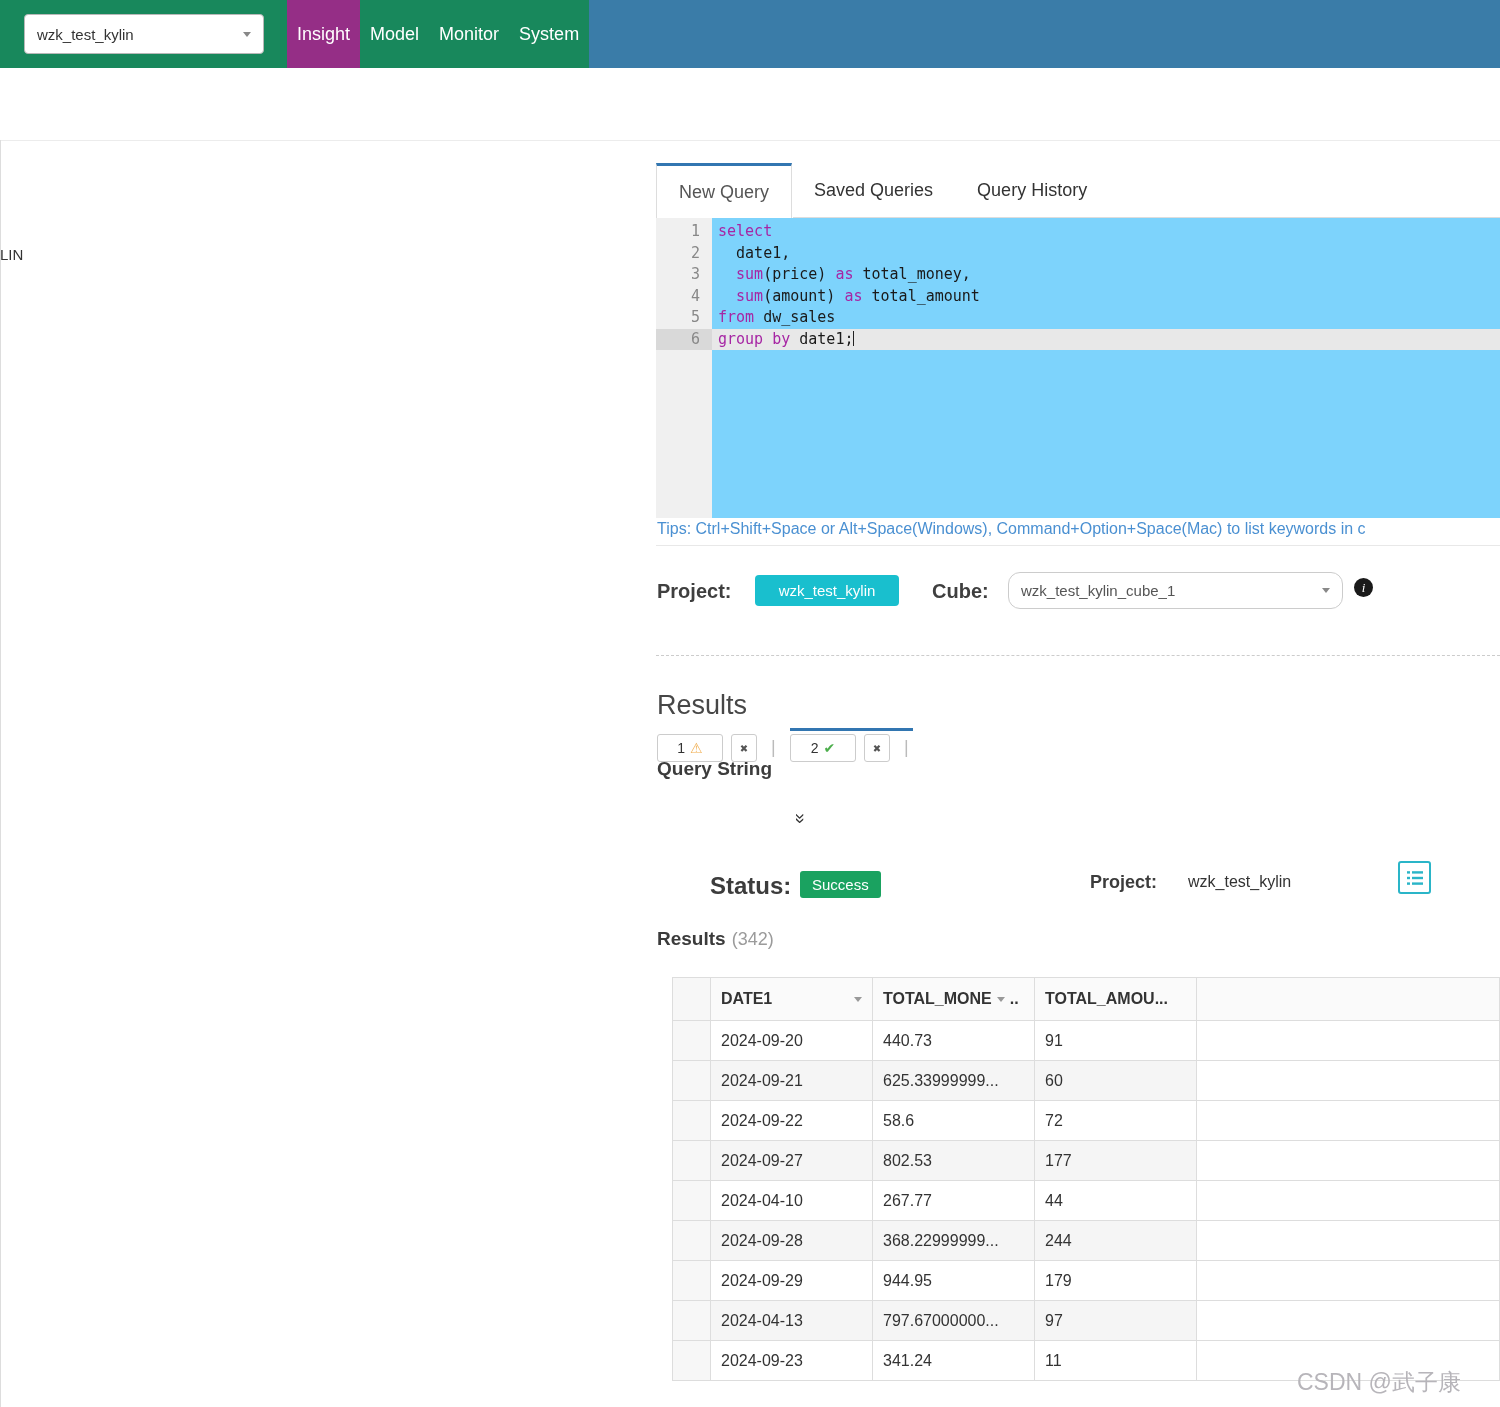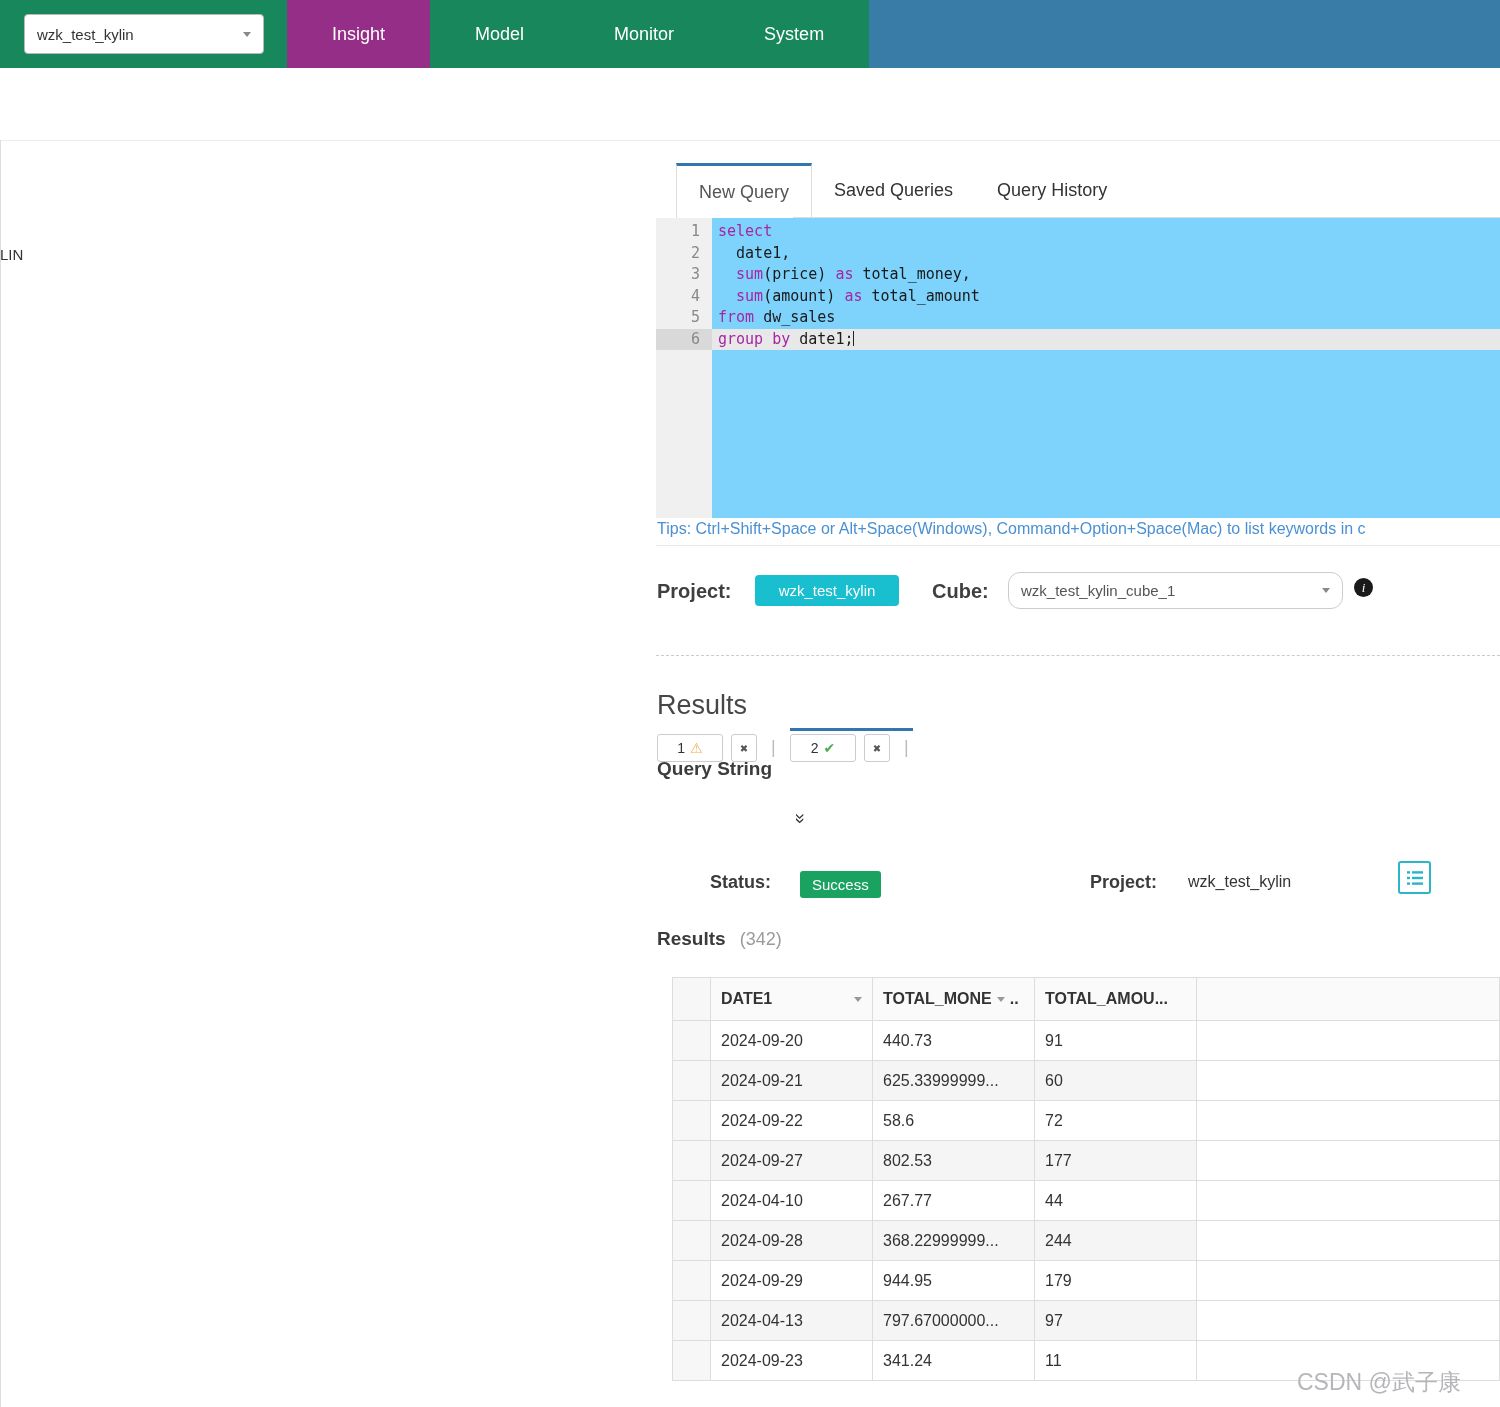--- a/index.html
+++ b/index.html
@@ -12,7 +12,7 @@
   .dropdown-wrap { width:287px; display:flex; align-items:center; padding-left:24px; }
   .project-dropdown { width:240px; height:40px; background:#fff; border:1px solid #b8b8b8; border-radius:4px; display:flex; align-items:center; justify-content:space-between; padding:0 12px; font-size:15px; color:#333; cursor:pointer; }
   .caret-down { display:inline-block; width:0; height:0; border-left:4px solid transparent; border-right:4px solid transparent; border-top:5px solid #888; }
-  .nav-tab { display:flex; align-items:center; padding:0 45px; color:#fff; font-size:18px; cursor:pointer; }
+  .nav-tab { display:flex; align-items:center; padding:0 10px; color:#fff; font-size:18px; cursor:pointer; }
   .nav-tab.active { background:#952e86; }
   .topbar-fill { flex:1; background:#3a7ca8; }
 

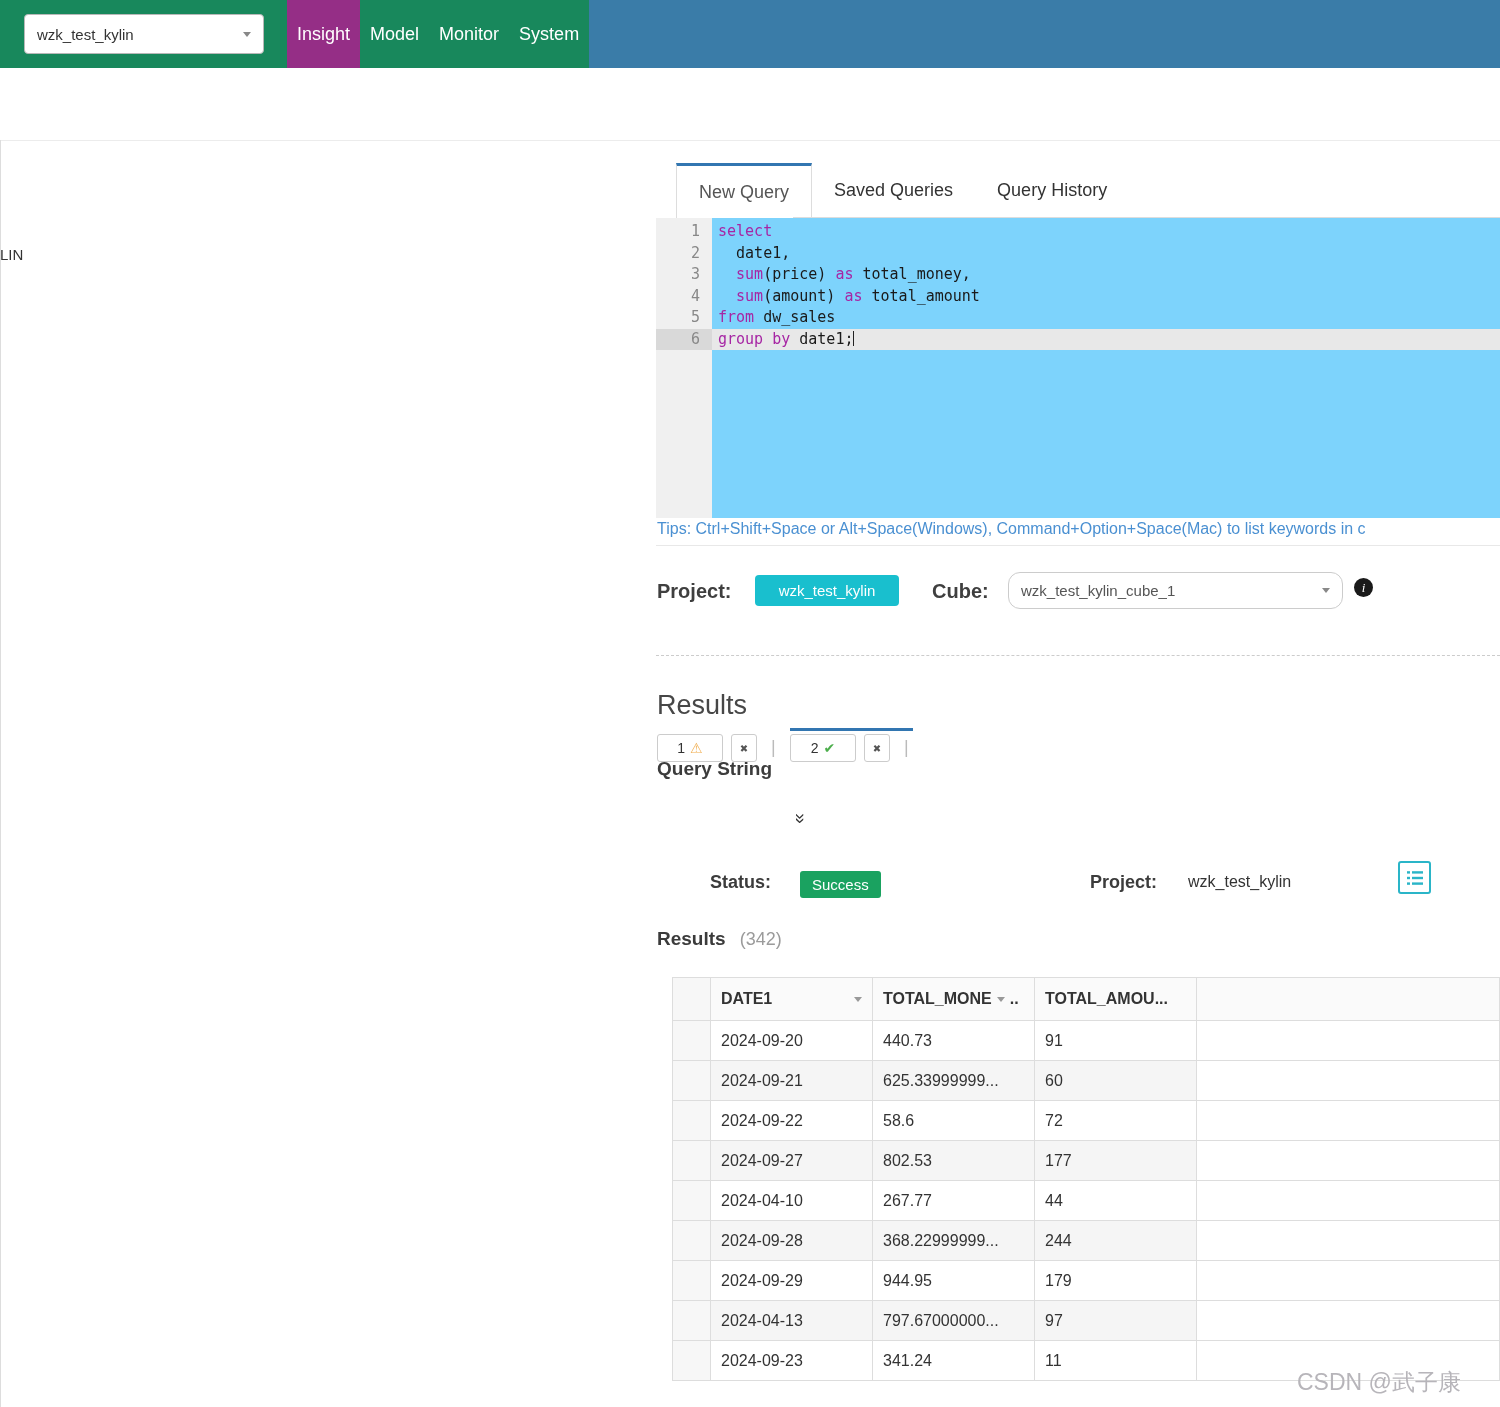--- a/index.html
+++ b/index.html
@@ -22,7 +22,7 @@
   .sidebar-partial { position:absolute; top:246px; left:0; font-size:15px; color:#333; }
 
   
-  .qtabs { position:absolute; top:163px; left:656px; height:55px; display:flex;margin-left:20px; }
+  .qtabs { position:absolute; top:163px; left:656px; height:55px; display:flex; }
   .qtab { padding:0 22px; display:flex; align-items:center; font-size:18px; color:#333; cursor:pointer; }
   .qtab.active { background:#fff; border:1px solid #ddd; border-bottom:none; border-top:3px solid #3276b1; color:#555; }
   .qtabs-underline { position:absolute; top:217px; left:793px; right:0; height:1px; background:#ddd; }

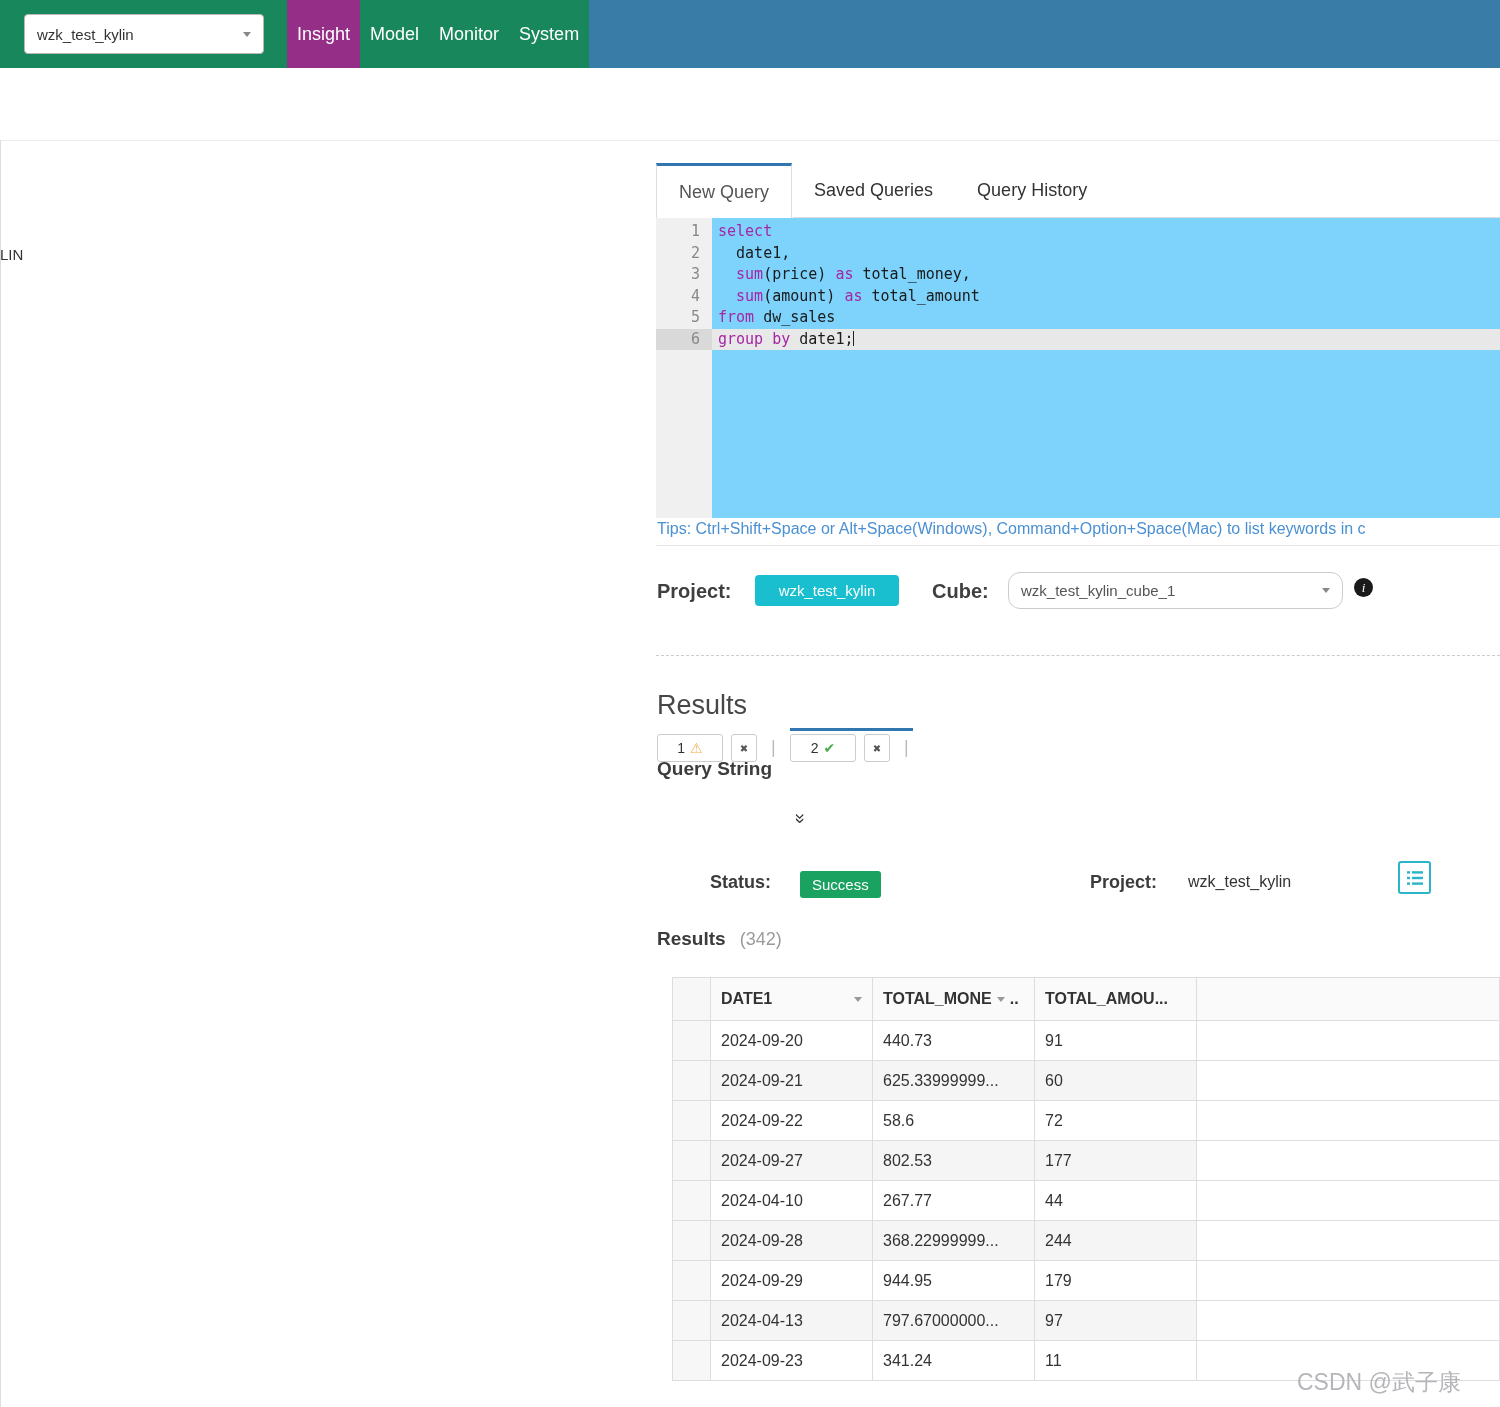--- a/index.html
+++ b/index.html
@@ -61,7 +61,7 @@
   
   .query-string-lbl { position:absolute; top:758px; left:657px; font-size:19px; font-weight:bold; color:#3c3c3c; }
   .chevrons { position:absolute; top:806px; left:797px; display:inline-block; transform:rotate(90deg); font-size:19px; color:#333; letter-spacing:-3px; cursor:pointer; }
-  .status-lbl { position:absolute; top:872px; left:710px; font-size:18px; font-weight:bold; color:#3c3c3c; }
+  .status-lbl { position:absolute; top:872px; left:710px; font-size:24px; font-weight:bold; color:#3c3c3c; }
   .status-badge { position:absolute; top:871px; left:800px; background:#1aa260; color:#fff; font-size:15px; padding:5px 12px; border-radius:3px; }
   .proj-lbl2 { position:absolute; top:872px; left:1090px; font-size:18px; font-weight:bold; color:#3c3c3c; }
   .proj-val2 { position:absolute; top:873px; left:1188px; font-size:16px; color:#333; }

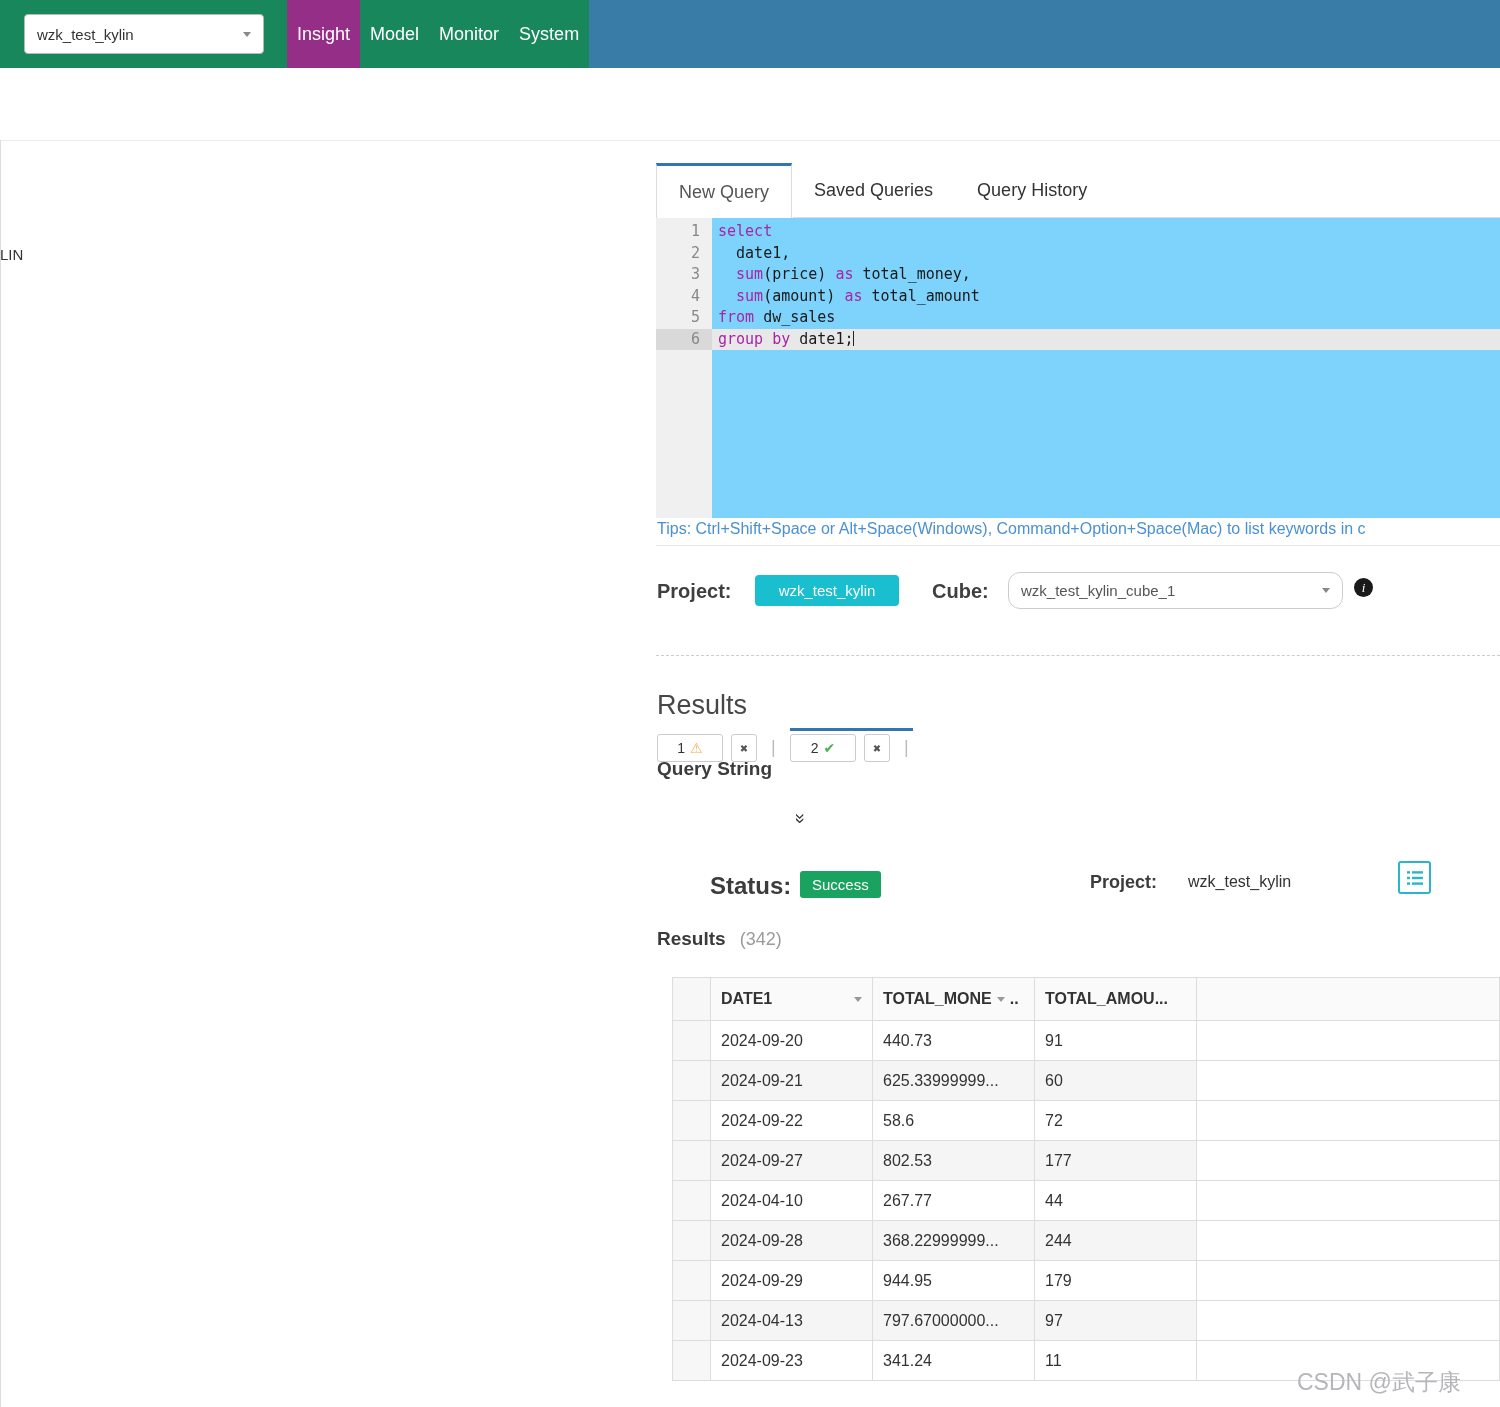--- a/index.html
+++ b/index.html
@@ -68,7 +68,7 @@
   .list-icon-box { position:absolute; top:861px; left:1398px; width:33px; height:33px; border:2px solid #2ab5c8; border-radius:3px; display:flex; align-items:center; justify-content:center; cursor:pointer; background:#fff; }
   .results-count-row { position:absolute; top:928px; left:657px; font-size:19px; color:#3b3b3b; }
   .results-count-row .bold { font-weight:bold; }
-  .results-count-row .count { color:#9b9b9b; font-weight:normal; font-size:18px; margin-left:14px; }
+  .results-count-row .count { color:#9b9b9b; font-weight:normal; font-size:18px; margin-left:6px; }
 
   
   .rtable { position:absolute; top:977px; left:672px; width:828px; border-collapse:collapse; table-layout:fixed; font-size:16px; color:#333; background:#fff; }

